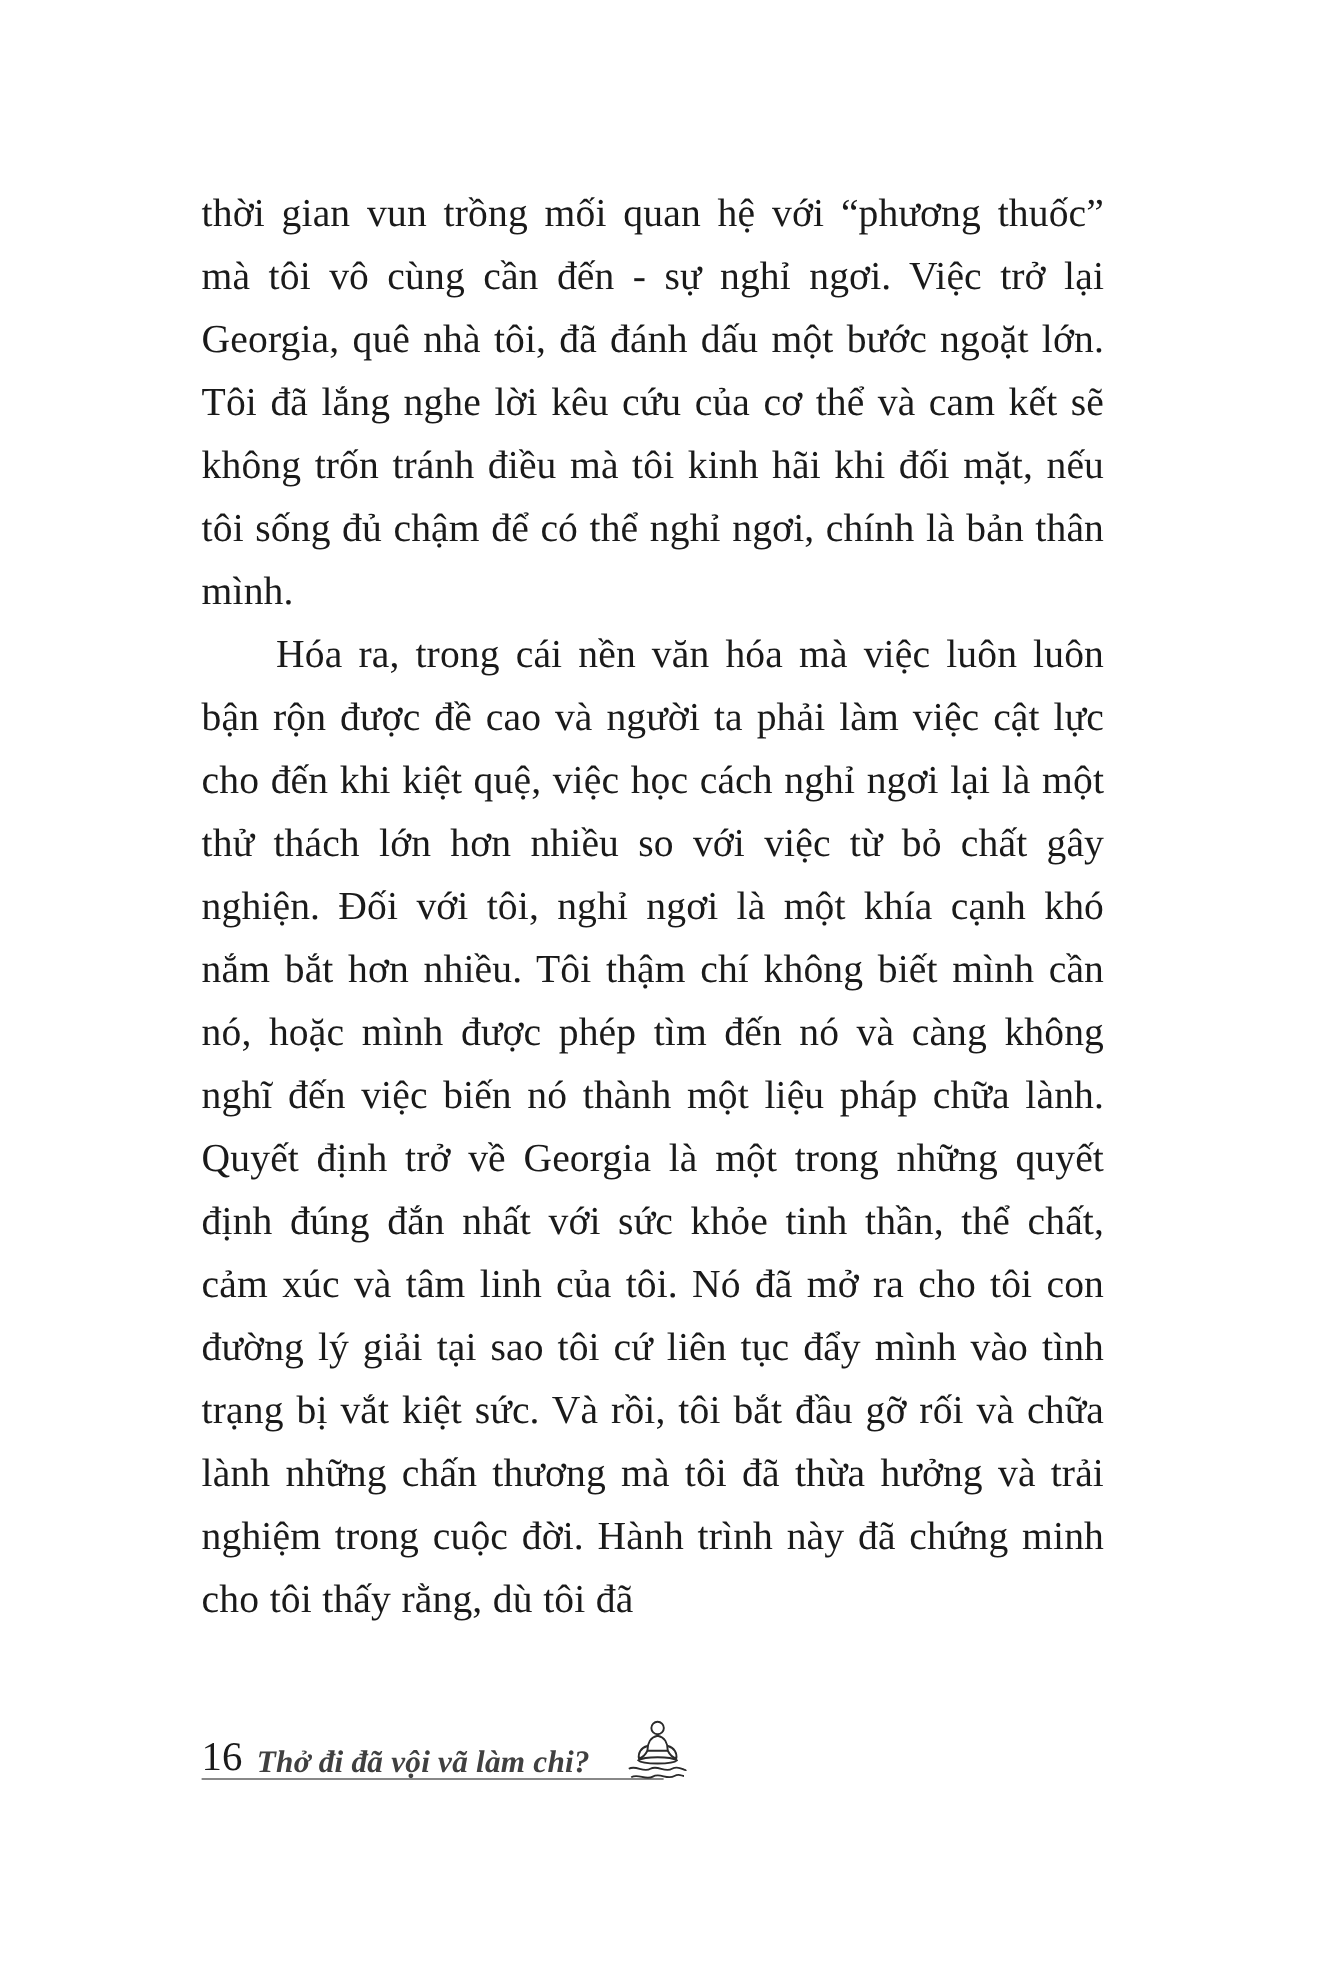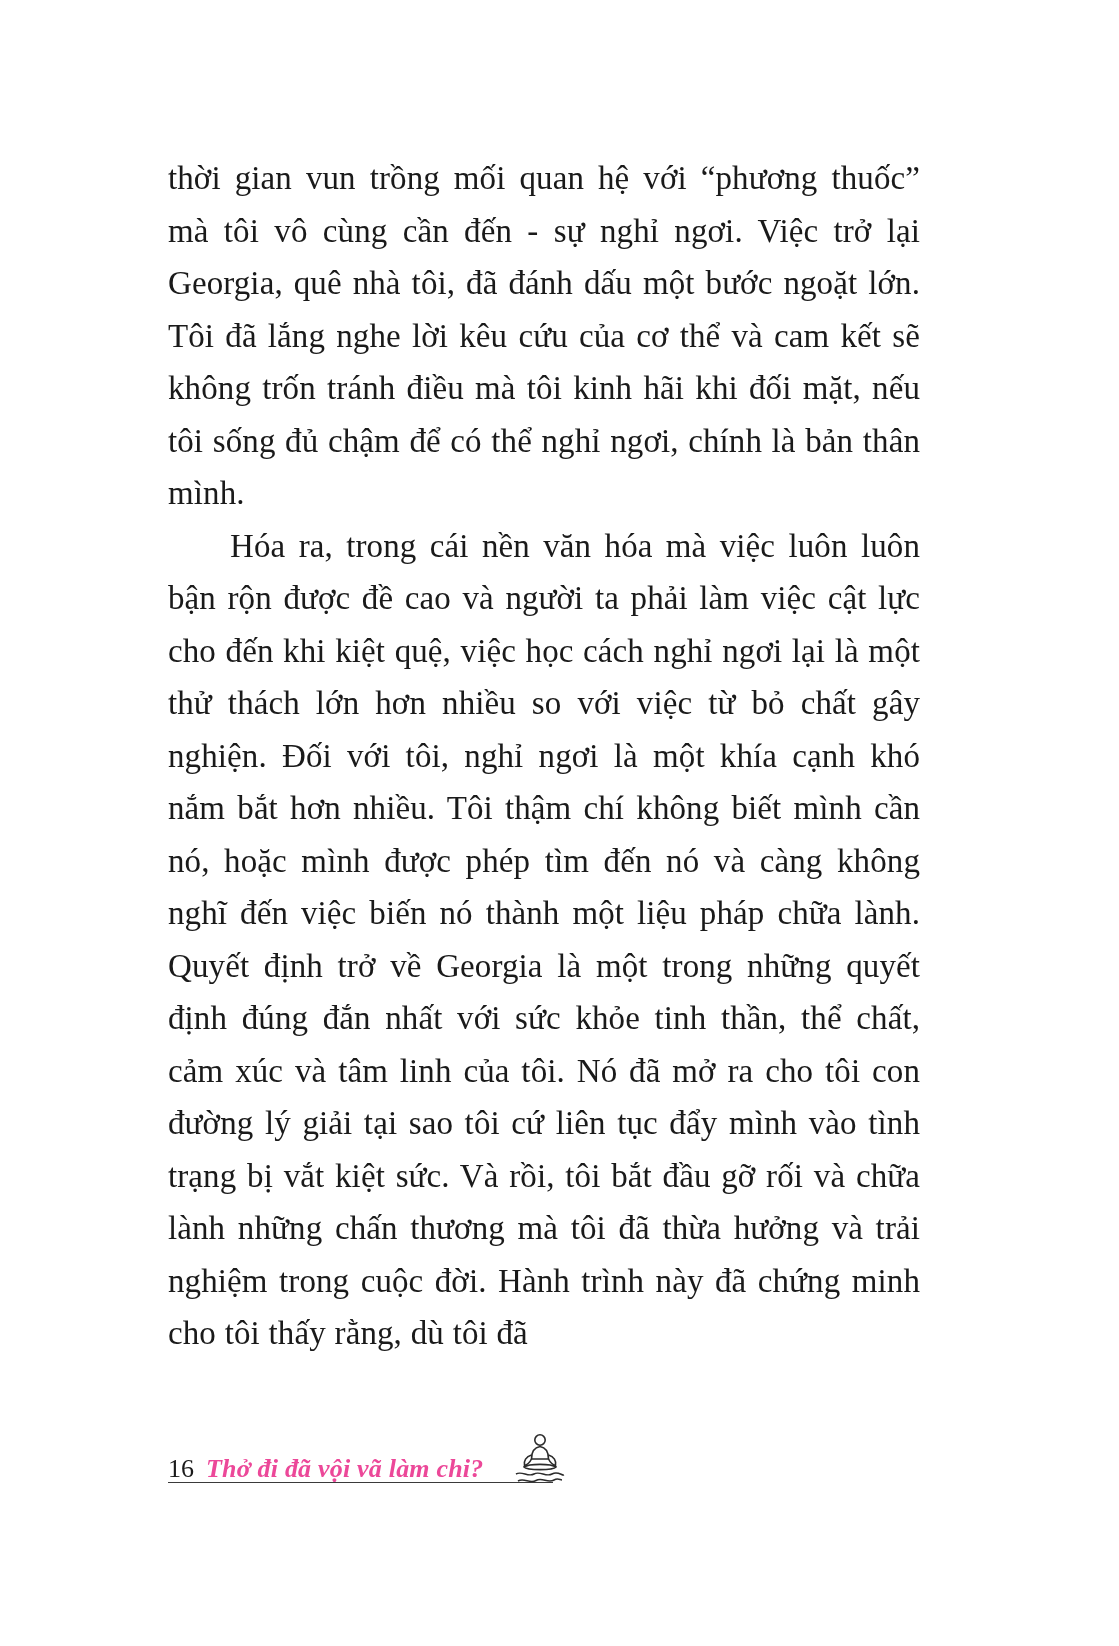--- a/index.html
+++ b/index.html
@@ -51,7 +51,7 @@
     gap: 12px;
   }
   .footer-page-num {
-    font-size: 26px;
+    font-size: 34px;
     line-height: 1;
     font-family: "Liberation Serif", serif;
     color: #1a1a1a;

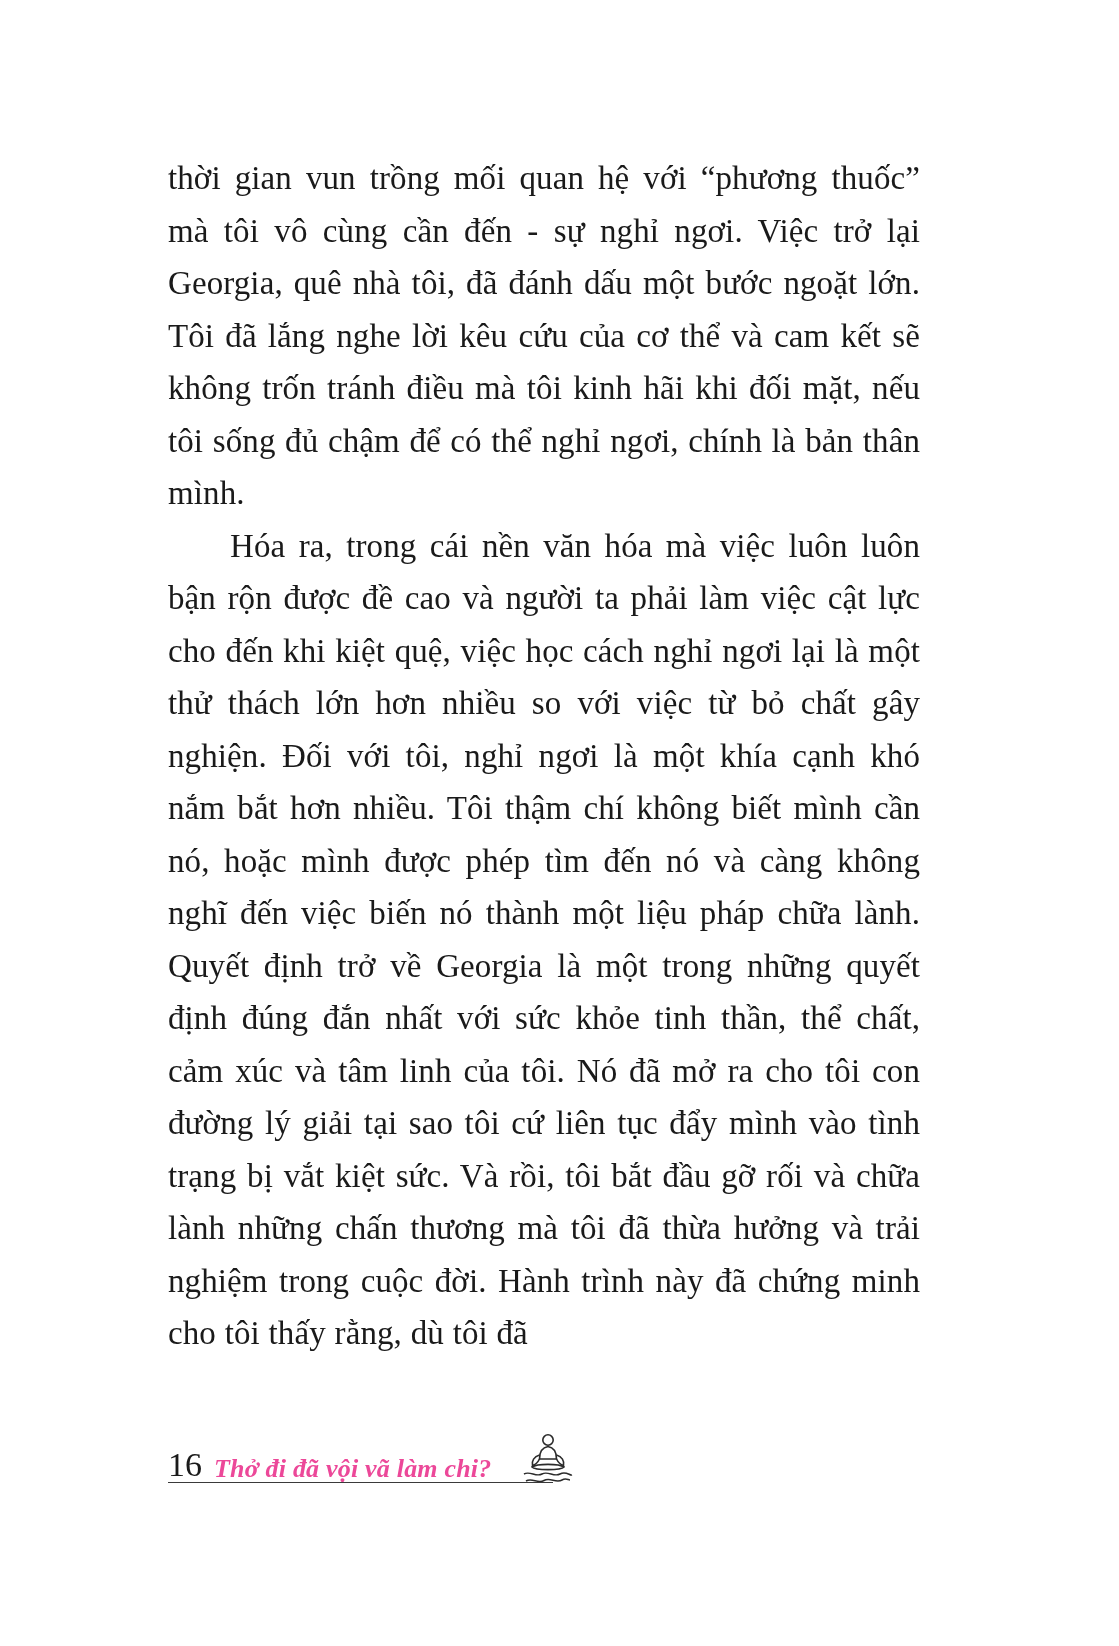--- a/index.html
+++ b/index.html
@@ -63,7 +63,7 @@
     font-style: italic;
     font-weight: bold;
     font-family: "Liberation Serif", serif;
-    color: #ec4899;
+    color: #404040;
     padding-bottom: 3px;
     letter-spacing: 0.2px;
   }

